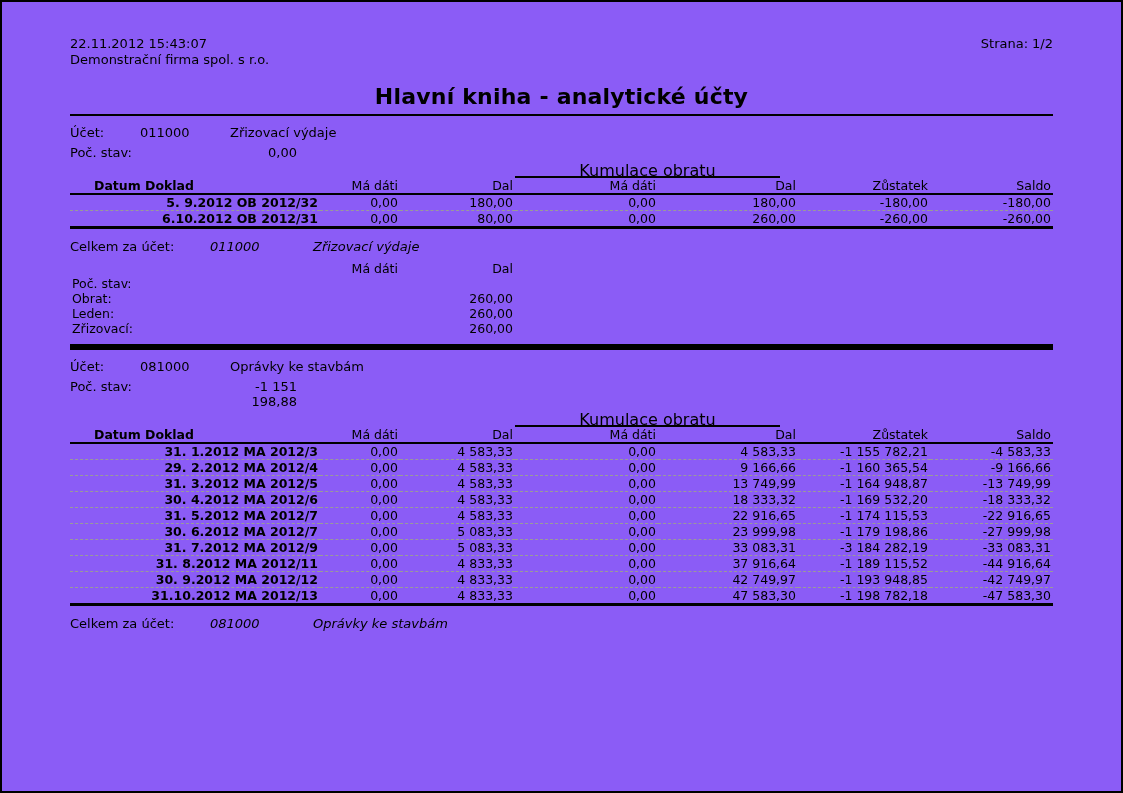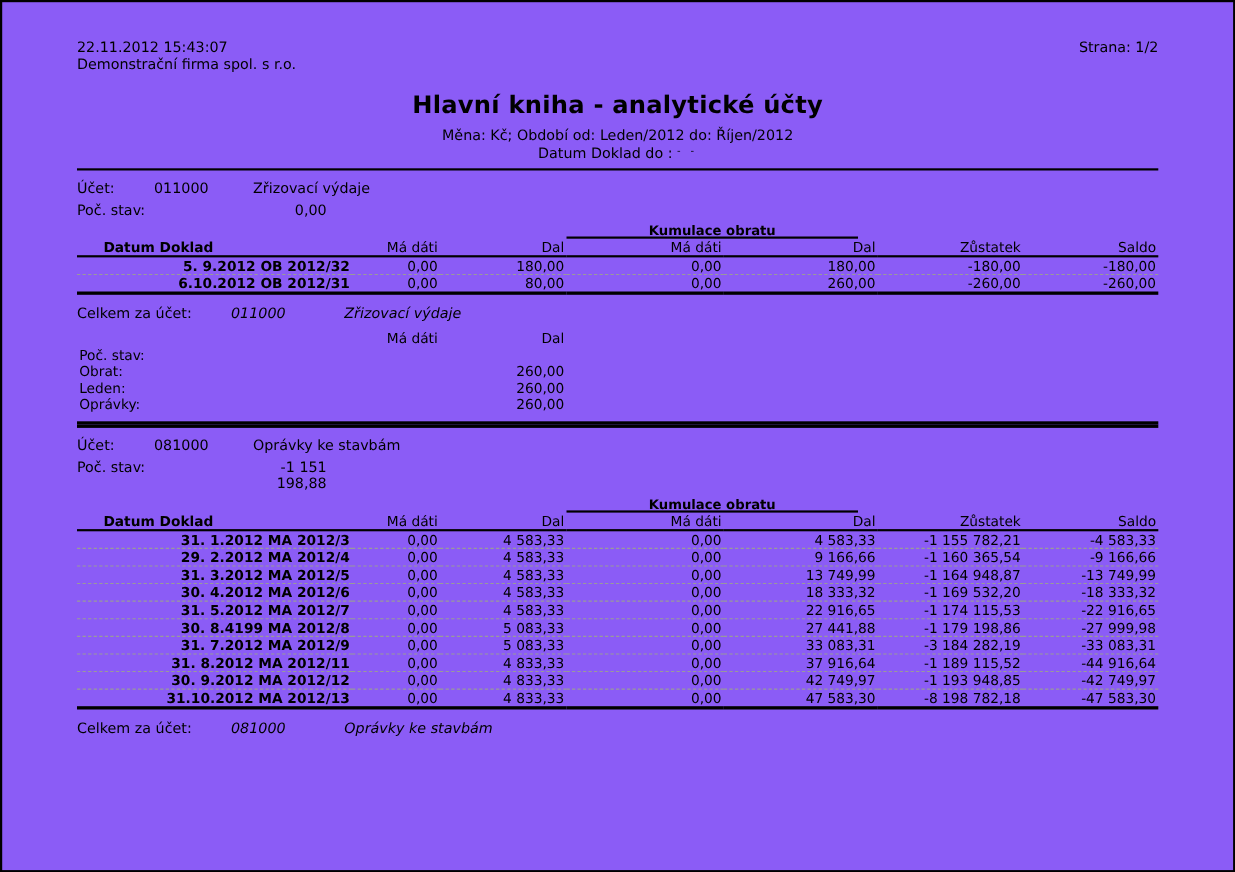--- a/index.html
+++ b/index.html
@@ -73,13 +73,6 @@
   </div>
 
   <h1>Hlavní kniha - analytické účty</h1>
-  <div class="sub-wrap">
-    <div class="sub">Měna: Kč; Období od: Leden/2012 do: Říjen/2012</div>
-    <div class="sub">
-      <span>Datum Doklad do :</span>
-      <span class="ticks">- -</span>
-    </div>
-  </div>
   <div class="rule"></div>
 
   <div class="acct-line">

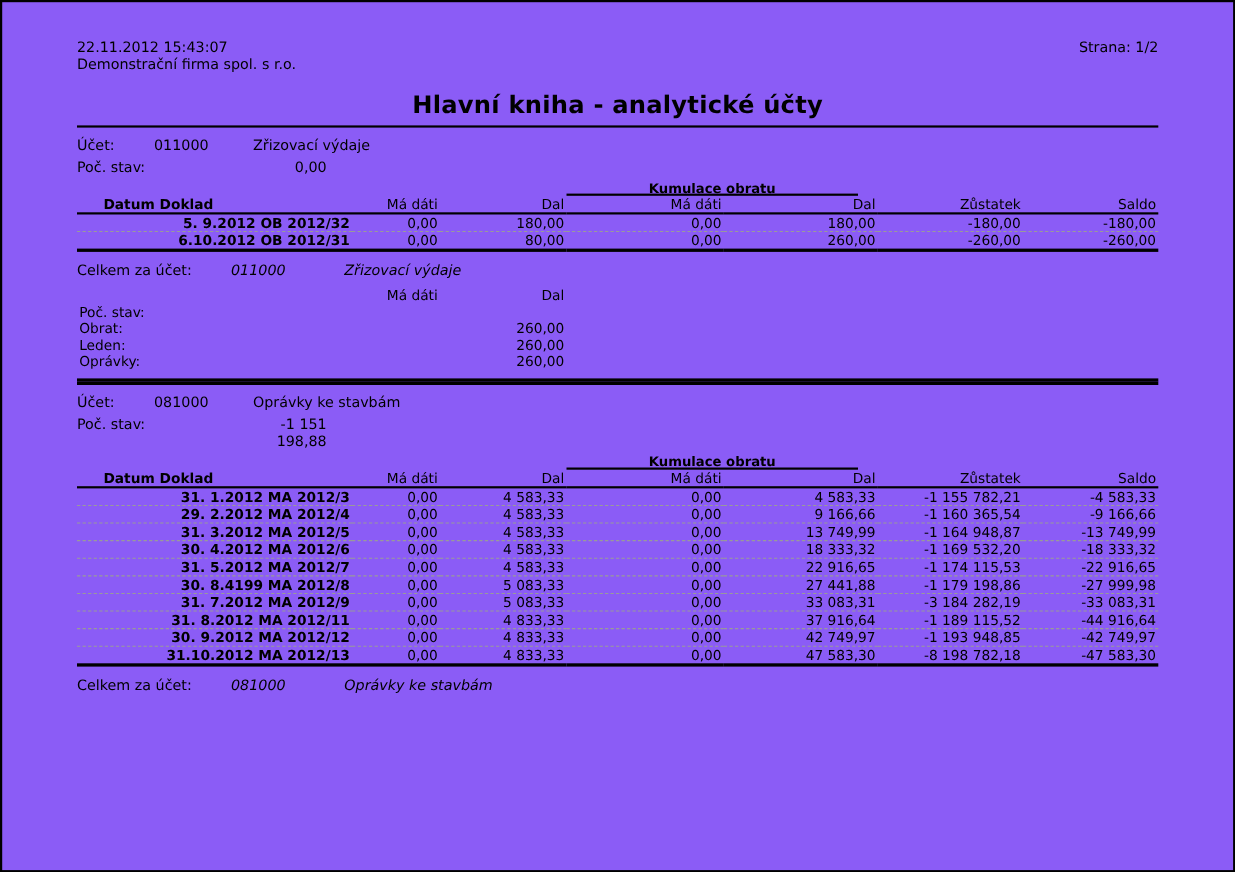--- a/index.html
+++ b/index.html
@@ -35,7 +35,7 @@
   .ledger { margin-top:4px; border-bottom:3px solid #000; }
   .ledger td, .ledger th { font-size:12.5px; padding:0 2px; vertical-align:middle; }
   .kumulace-row td { height:14px; padding:0; }
-  .kumulace-inner { border-bottom:2px solid #000; margin-right:18px; text-align:center; font-size:12px; height:14px; line-height:14px;font-weight:bold; }
+  .kumulace-inner { border-bottom:2px solid #000; margin-right:18px; text-align:center; font-size:16px; height:14px; line-height:14px; }
   .head-row th { height:16px; border-bottom:2px solid #000; font-weight:normal; text-align:right; }
   .head-row th.c1 { font-weight:bold; text-align:left; padding-left:24px; }
   .ledger tbody tr { border-top:1px dashed #9a9a9a; }

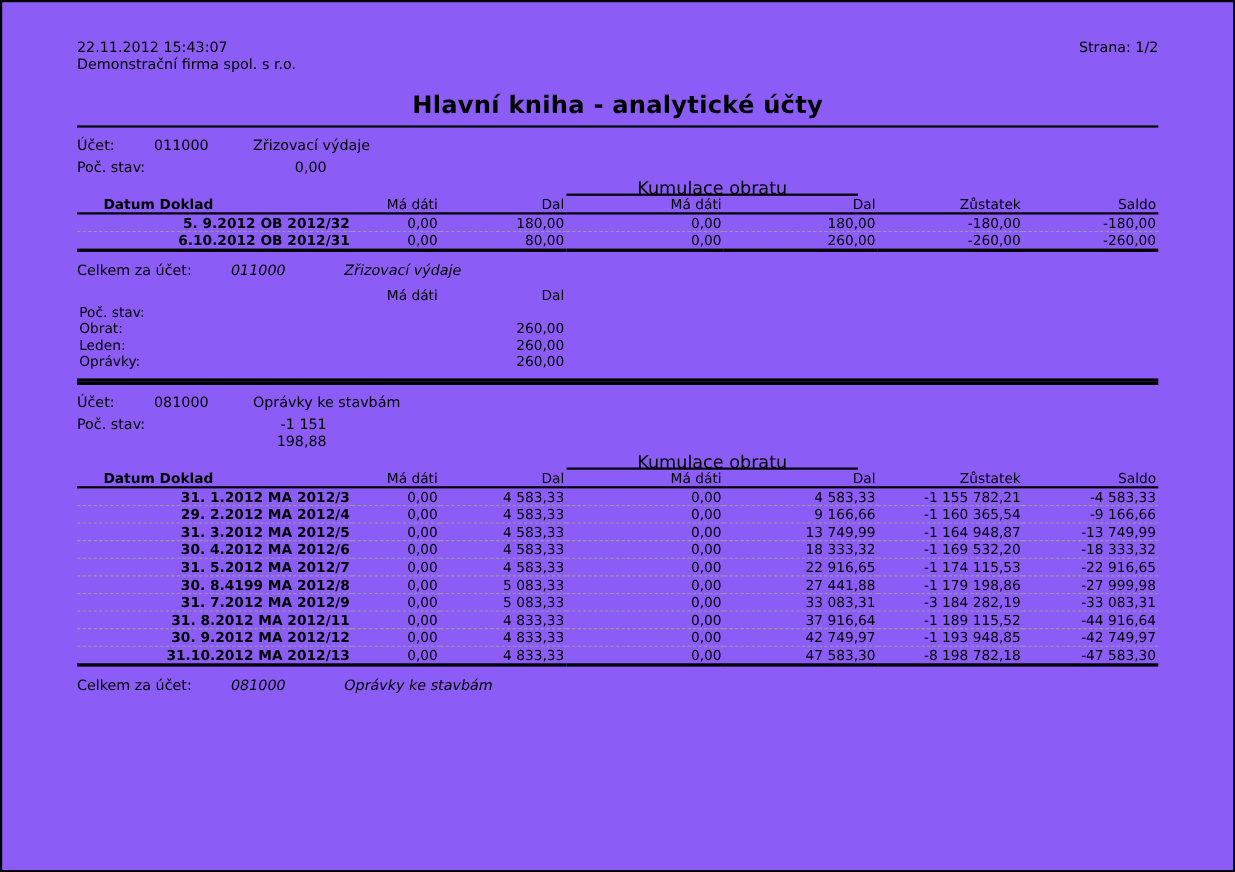--- a/index.html
+++ b/index.html
@@ -178,7 +178,7 @@
         <td></td>
       </tr>
         <tr>
-        <td class="c1">Oprávky:</td>
+        <td class="c1">Zřizovací:</td>
         <td class="num"></td>
         <td class="num">260,00</td>
         <td></td>

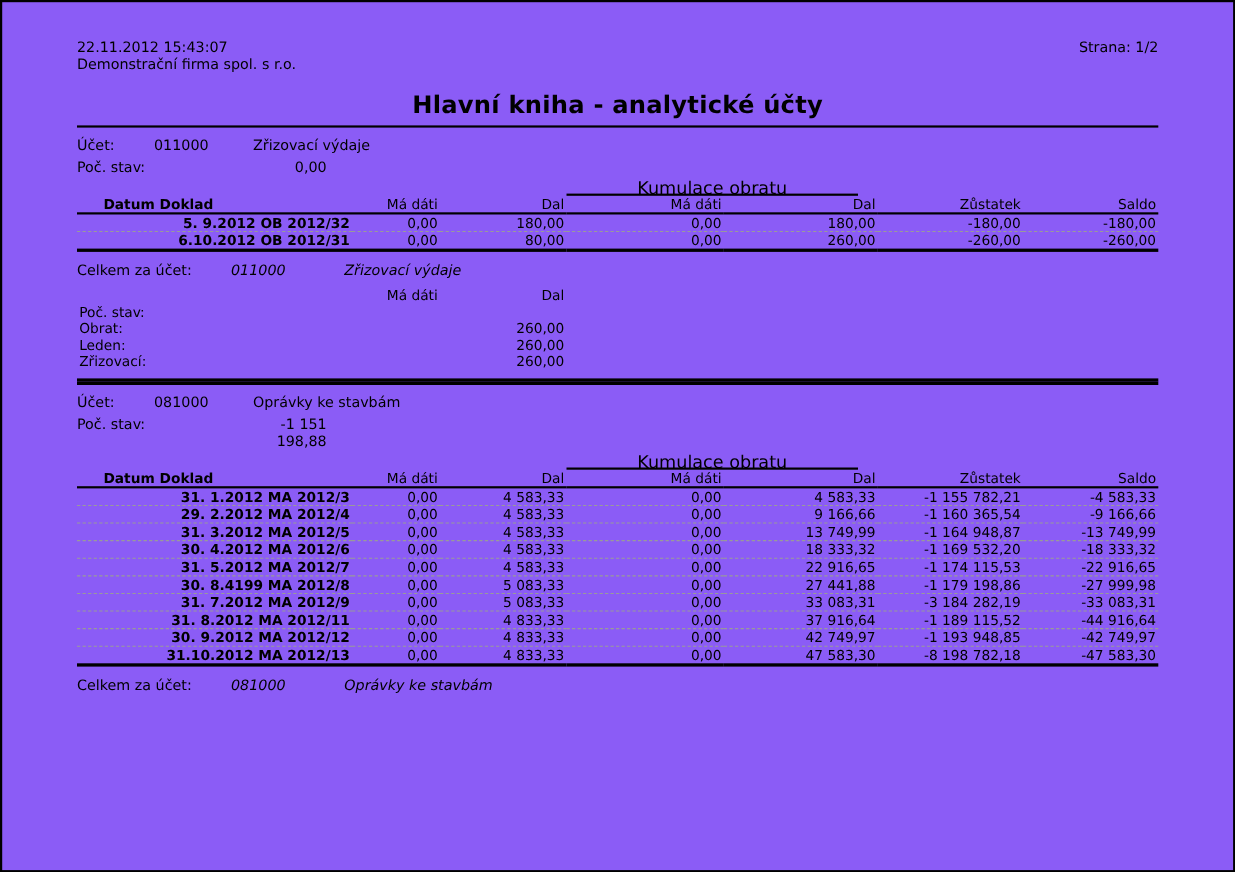--- a/index.html
+++ b/index.html
@@ -274,7 +274,7 @@
         <td class="num">-22 916,65</td>
       </tr>
         <tr>
-        <td class="c1">30. 8.4199 MA 2012/8</td>
+        <td class="c1">30. 6.2012 MA 2012/7</td>
         <td class="num">0,00</td>
         <td class="num">5 083,33</td>
         <td class="num">0,00</td>

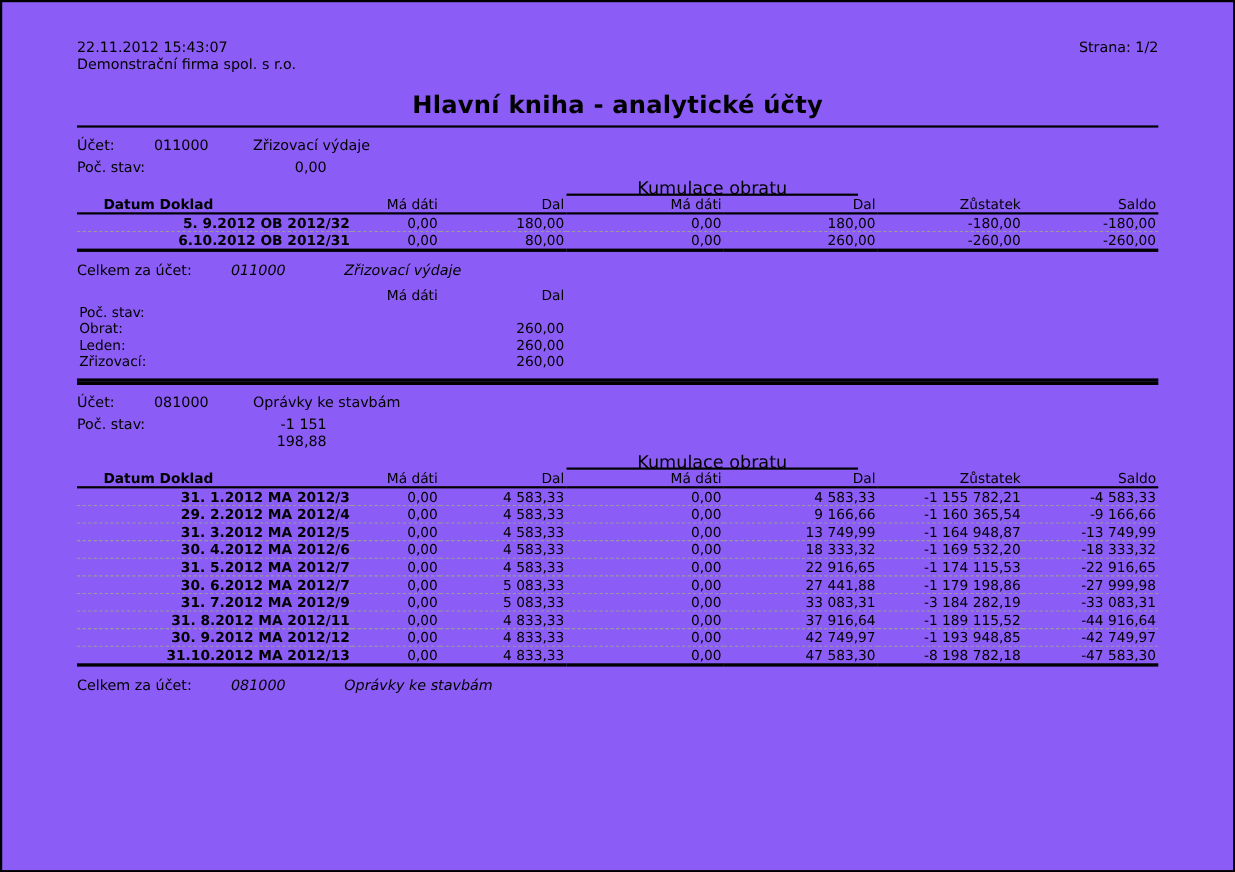--- a/index.html
+++ b/index.html
@@ -278,7 +278,7 @@
         <td class="num">0,00</td>
         <td class="num">5 083,33</td>
         <td class="num">0,00</td>
-        <td class="num">27 441,88</td>
+        <td class="num">23 999,98</td>
         <td class="num">-1 179 198,86</td>
         <td class="num">-27 999,98</td>
       </tr>

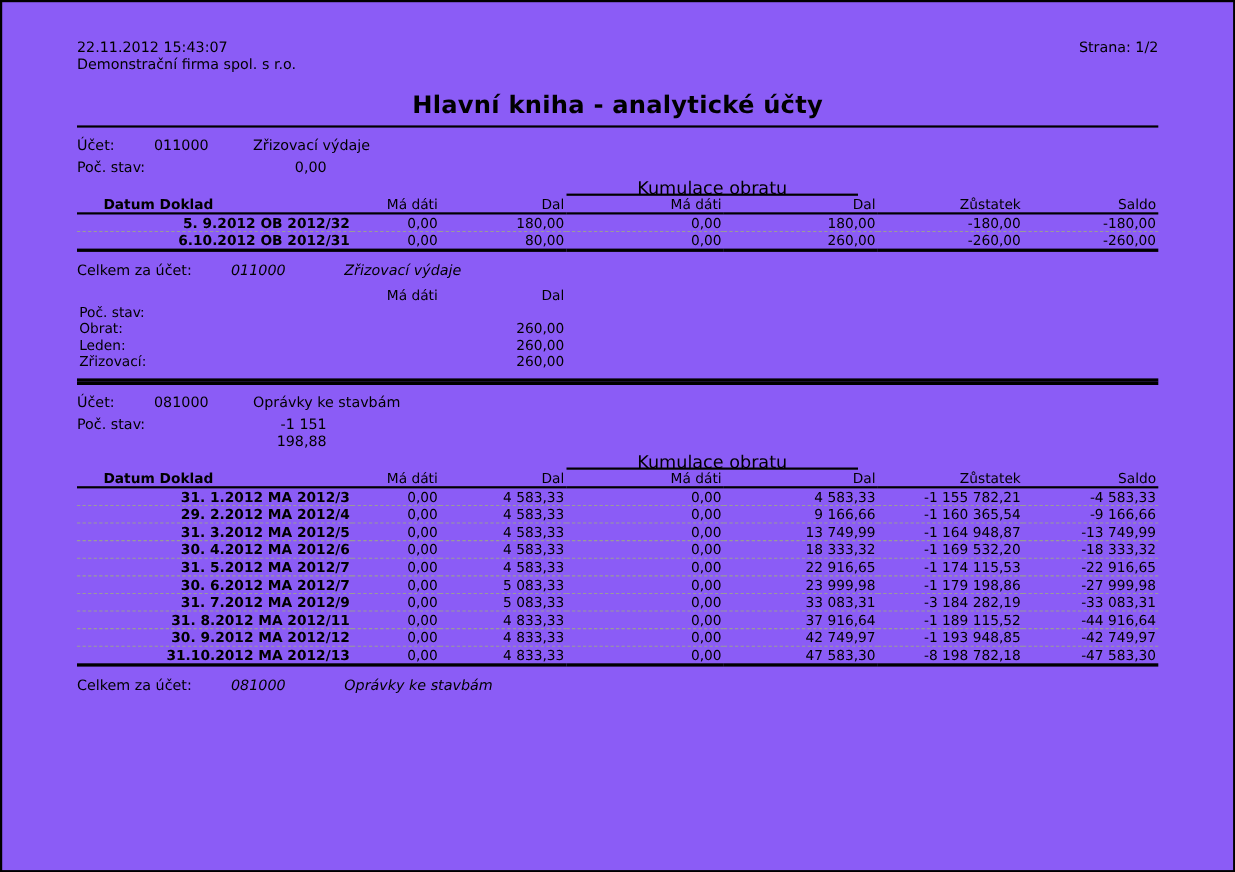--- a/index.html
+++ b/index.html
@@ -315,7 +315,7 @@
         <td class="num">4 833,33</td>
         <td class="num">0,00</td>
         <td class="num">47 583,30</td>
-        <td class="num">-8 198 782,18</td>
+        <td class="num">-1 198 782,18</td>
         <td class="num">-47 583,30</td>
       </tr>
       </tbody>

